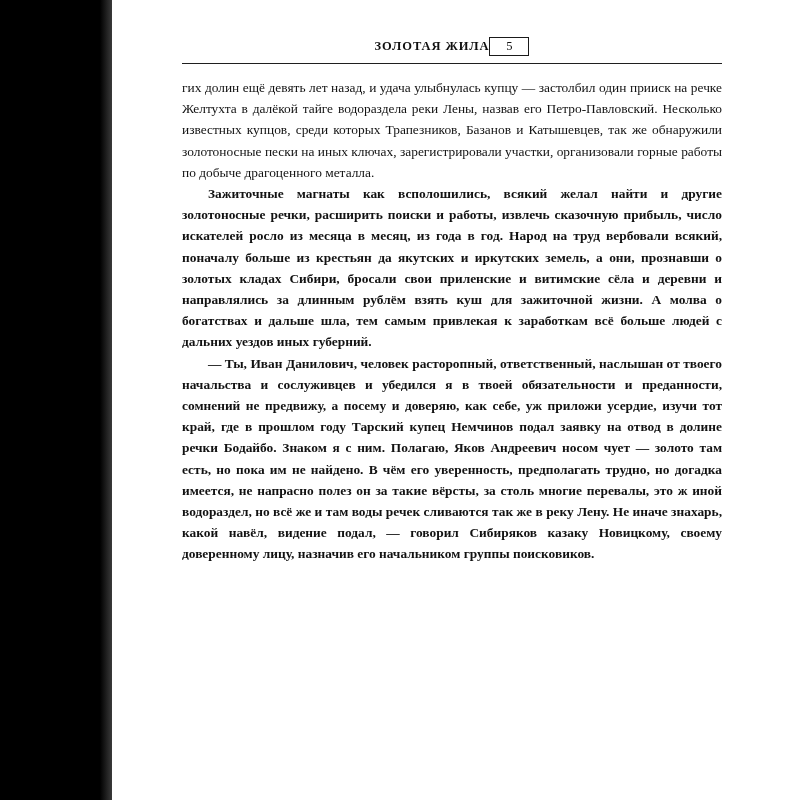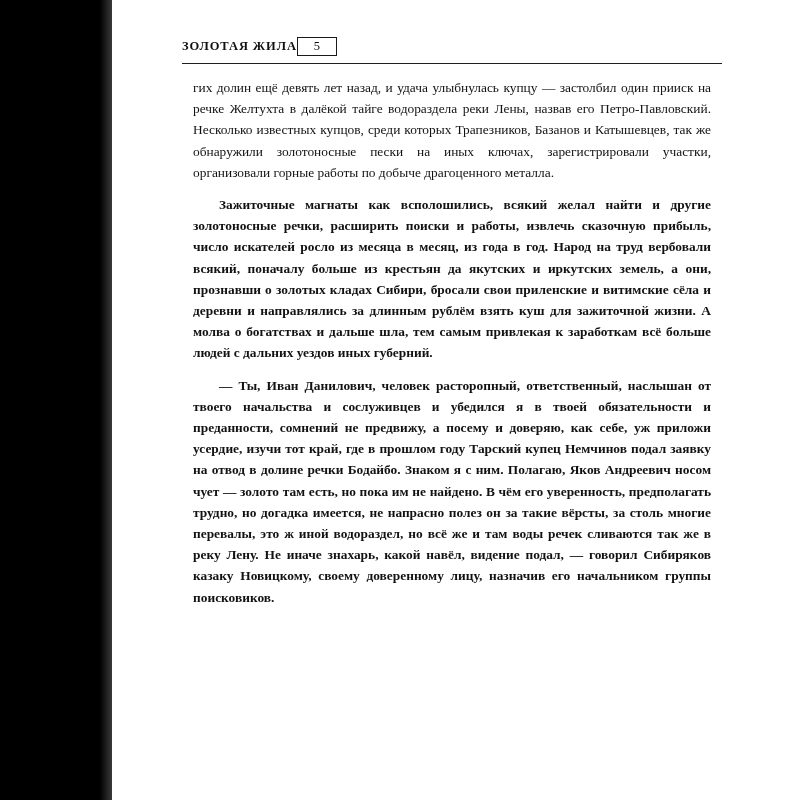--- a/index.html
+++ b/index.html
@@ -46,7 +46,7 @@
   .running-head {
     display: flex;
     align-items: flex-end;
-    justify-content: flex-start;
+    justify-content: center;
     height: 26px;
   }
   .rh-title {

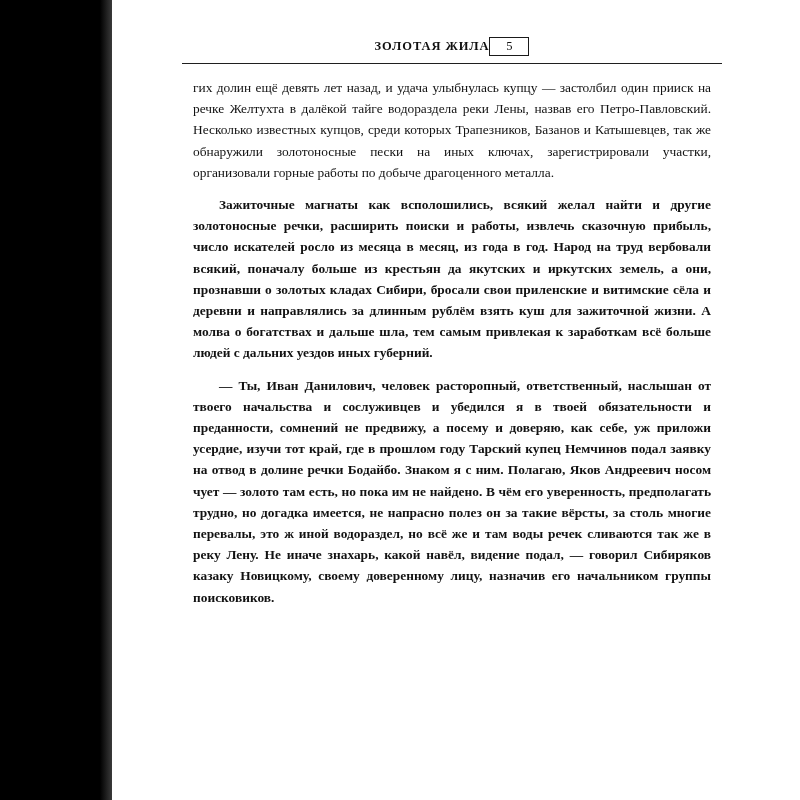--- a/index.html
+++ b/index.html
@@ -86,7 +86,7 @@
     hyphens: manual;
   }
   .body-text p {
-    margin: 11px;
+    margin: 0;
     text-indent: 0;
   }
   .body-text p.indent {

